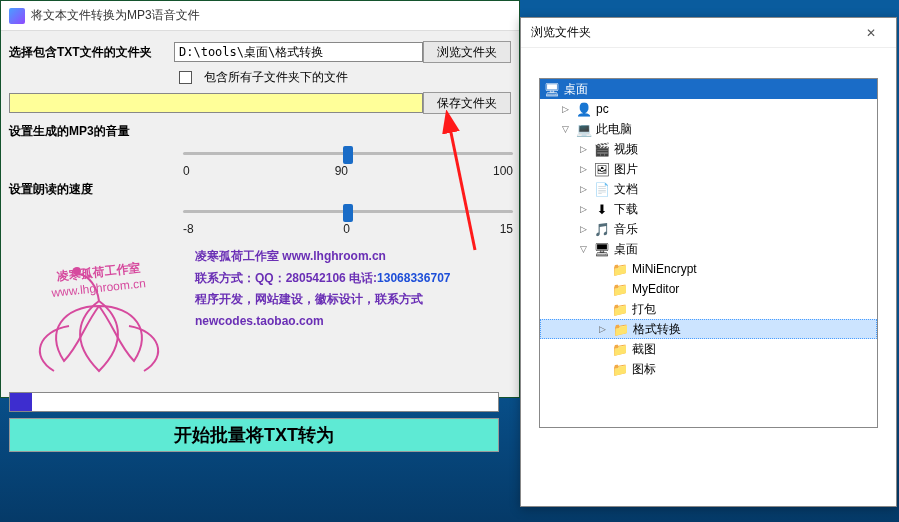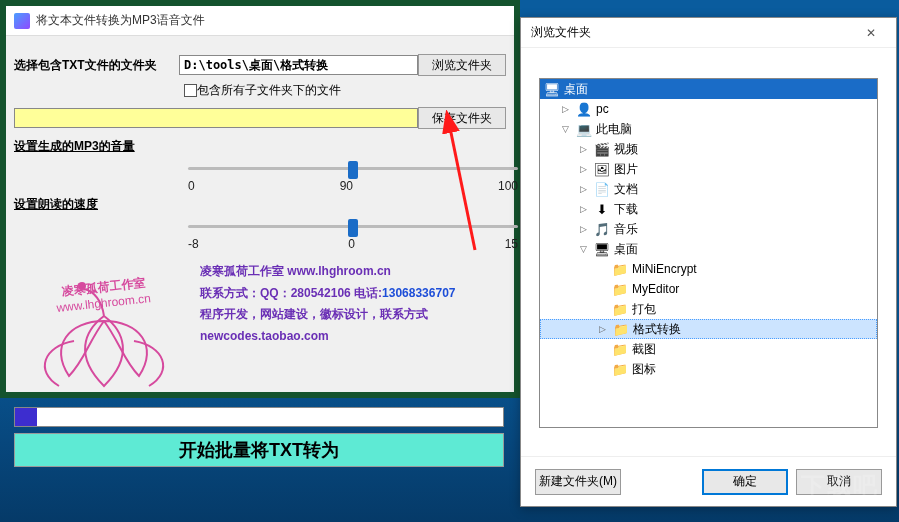--- a/index.html
+++ b/index.html
@@ -6,7 +6,7 @@
 body { width: 899px; height: 522px; background: linear-gradient(to bottom, #0a5c9e 0%, #0a5c9e 60%, #053a68 100%); position: relative; overflow: hidden; }
 
 
-.main-window { position: absolute; left: 0; top: 0; width: 520px; height: 398px; background: #f0f0f0; border: 6px solid #14532d; }
+.main-window { position: absolute; left: 0; top: 0; width: 520px; height: 398px; background: #f0f0f0; border: 1px solid #14532d; }
 .titlebar { height: 30px; background: #fff; border-bottom: 1px solid #ddd; display: flex; align-items: center; padding: 0 8px; gap: 6px; }
 .titlebar-icon { width: 16px; height: 16px; background: linear-gradient(135deg, #4a9eff, #8f4aff); border-radius: 2px; }
 .titlebar-text { color: #333; }

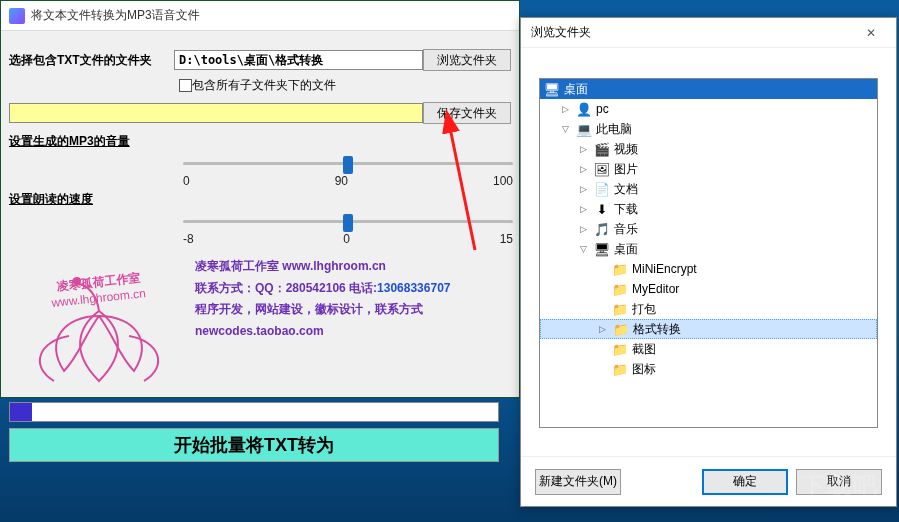--- a/index.html
+++ b/index.html
@@ -12,7 +12,7 @@
 .titlebar-text { color: #333; }
 .main-body { padding: 10px 8px; }
 
-.row { display: flex; align-items: center; margin-bottom: 6px; min-height: 22px; margin-top: 8px; }
+.row { display: flex; align-items: center; margin-bottom: 6px; min-height: 22px; }
 .label { width: 165px; font-weight: bold; }
 .path-input { flex: 1; height: 20px; padding: 1px 4px; border: 1px solid #888; background: #fff; font-family: monospace; font-weight: bold; }
 .path-input.yellow { background: #ffff99; }

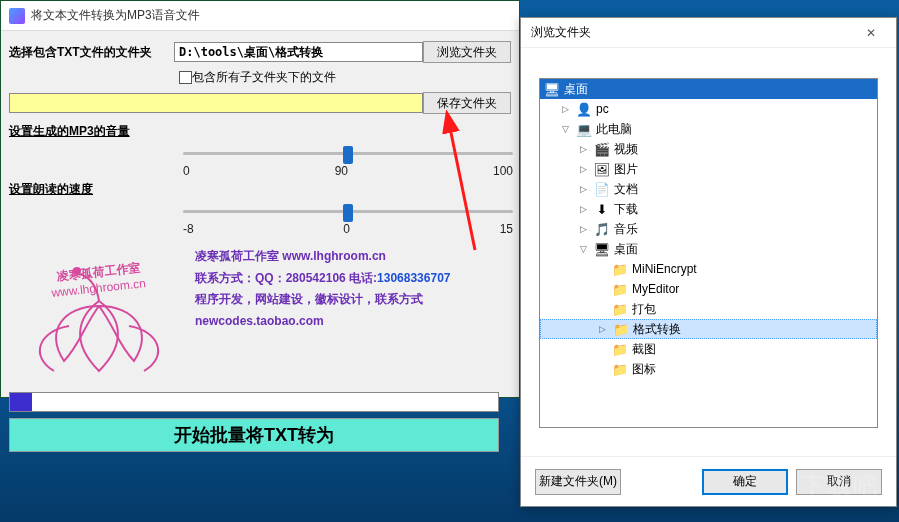--- a/index.html
+++ b/index.html
@@ -14,7 +14,7 @@
 
 .row { display: flex; align-items: center; margin-bottom: 6px; min-height: 22px; }
 .label { width: 165px; font-weight: bold; }
-.path-input { flex: 1; height: 20px; padding: 1px 4px; border: 1px solid #888; background: #fff; font-family: monospace; font-weight: bold; }
+.path-input { flex: 1; height: 20px; padding: 1px 4px; border: 1px solid #888; background: #fff; font-family: monospace; }
 .path-input.yellow { background: #ffff99; }
 .btn { width: 88px; height: 22px; background: #e8e8e8; border: 1px solid #999; cursor: pointer; text-align: center; line-height: 20px; }
 

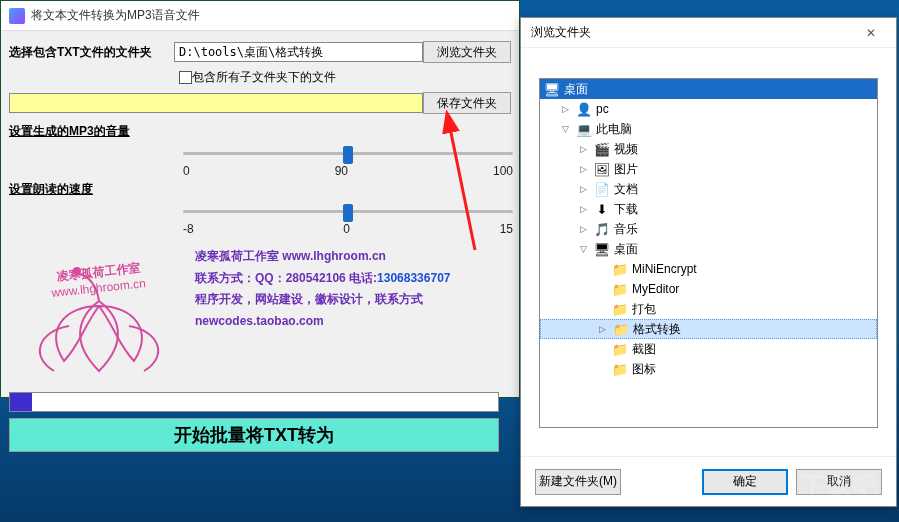--- a/index.html
+++ b/index.html
@@ -18,7 +18,7 @@
 .path-input.yellow { background: #ffff99; }
 .btn { width: 88px; height: 22px; background: #e8e8e8; border: 1px solid #999; cursor: pointer; text-align: center; line-height: 20px; }
 
-.checkbox-row { display: flex; align-items: center; gap: 0; margin-left: 170px; margin-bottom: 6px; }
+.checkbox-row { display: flex; align-items: center; gap: 12px; margin-left: 170px; margin-bottom: 6px; }
 .checkbox { width: 13px; height: 13px; border: 1px solid #555; background: #fff; }
 
 .slider-row { margin-top: 0; margin-bottom: 2px; text-decoration: underline; }

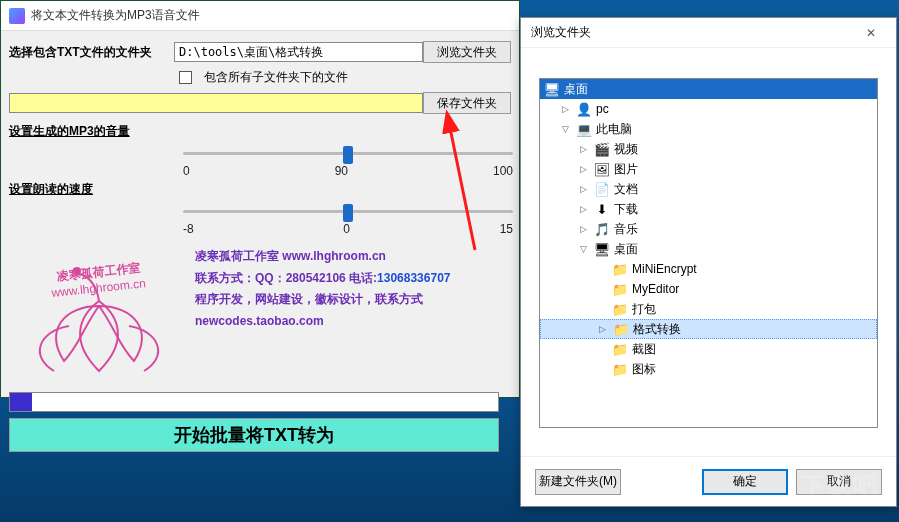--- a/index.html
+++ b/index.html
@@ -21,7 +21,7 @@
 .checkbox-row { display: flex; align-items: center; gap: 12px; margin-left: 170px; margin-bottom: 6px; }
 .checkbox { width: 13px; height: 13px; border: 1px solid #555; background: #fff; }
 
-.slider-row { margin-top: 0; margin-bottom: 2px; text-decoration: underline; }
+.slider-row { margin-top: 0; margin-bottom: 2px; }
 .slider-track { position: relative; height: 20px; width: 330px; margin-left: 174px; }
 .track-line { position: absolute; left: 0; right: 0; top: 8px; height: 3px; background: #bbb; border-radius: 2px; }
 .thumb { position: absolute; top: 2px; width: 10px; height: 18px; background: #1a6cc7; border-radius: 2px; transform: translateX(-50%); }

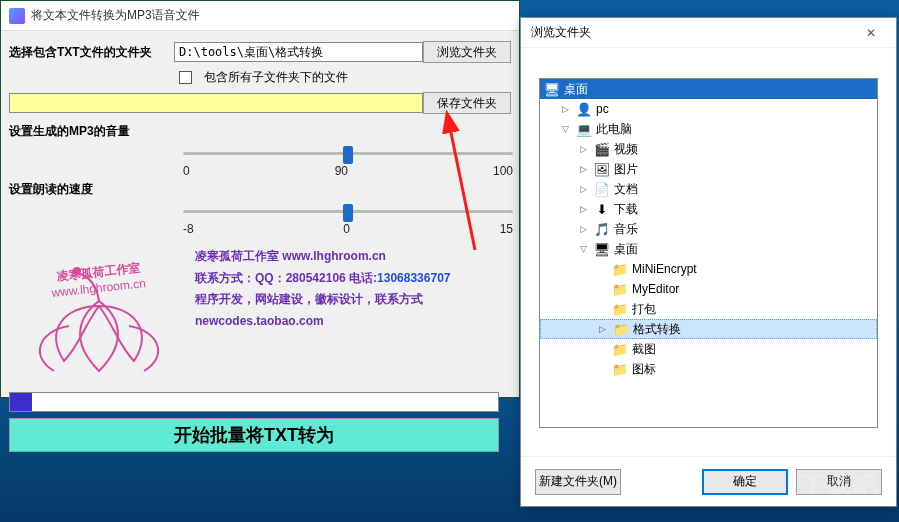--- a/index.html
+++ b/index.html
@@ -241,13 +241,6 @@
         </div>
     </div>
   </div>
-  <div class="dialog-footer">
-    <button class="footer-btn">新建文件夹(M)</button>
-    <div style="display:flex;gap:8px">
-      <button class="footer-btn primary">确定</button>
-      <button class="footer-btn">取消</button>
-    </div>
-  </div>
 </div>
 
 <div class="watermark">下载吧</div>

